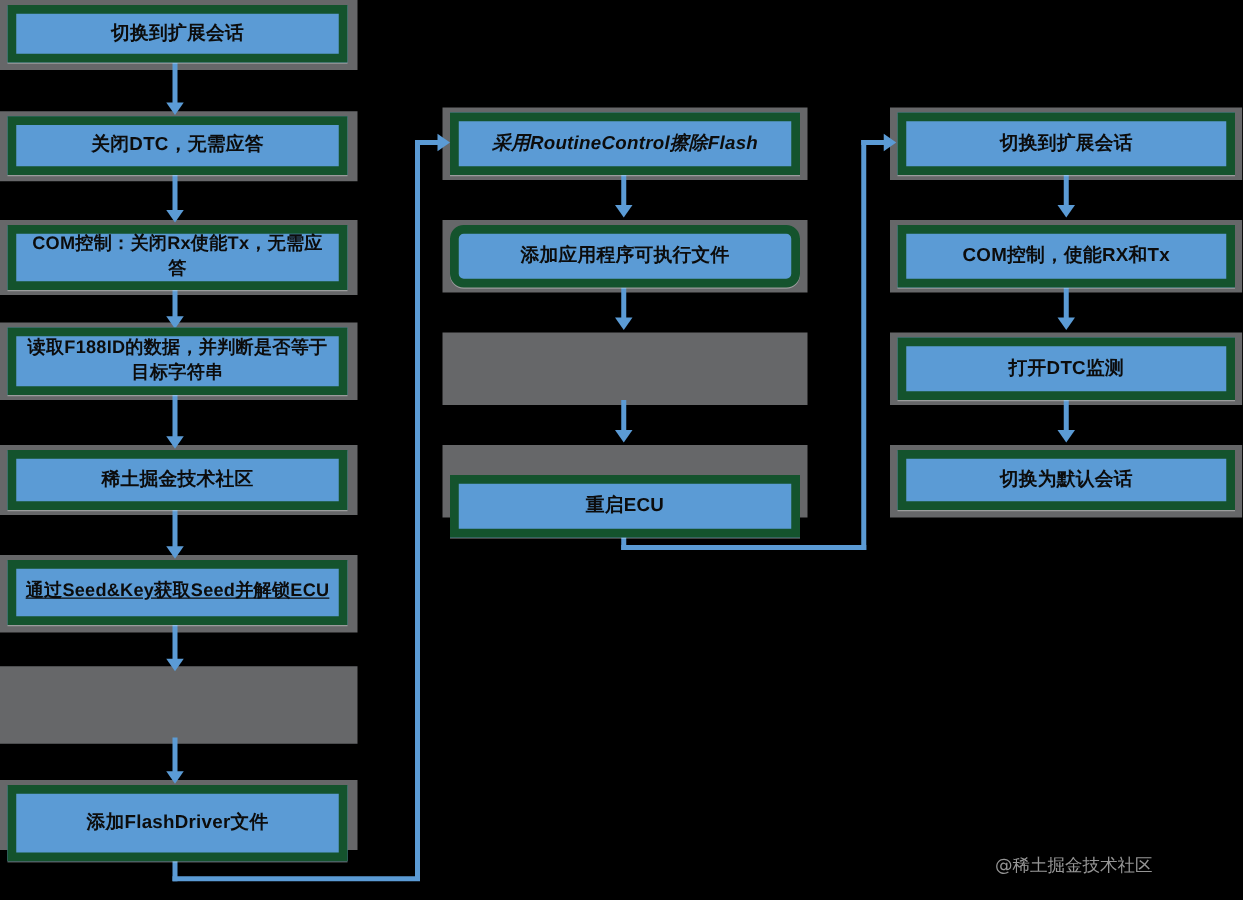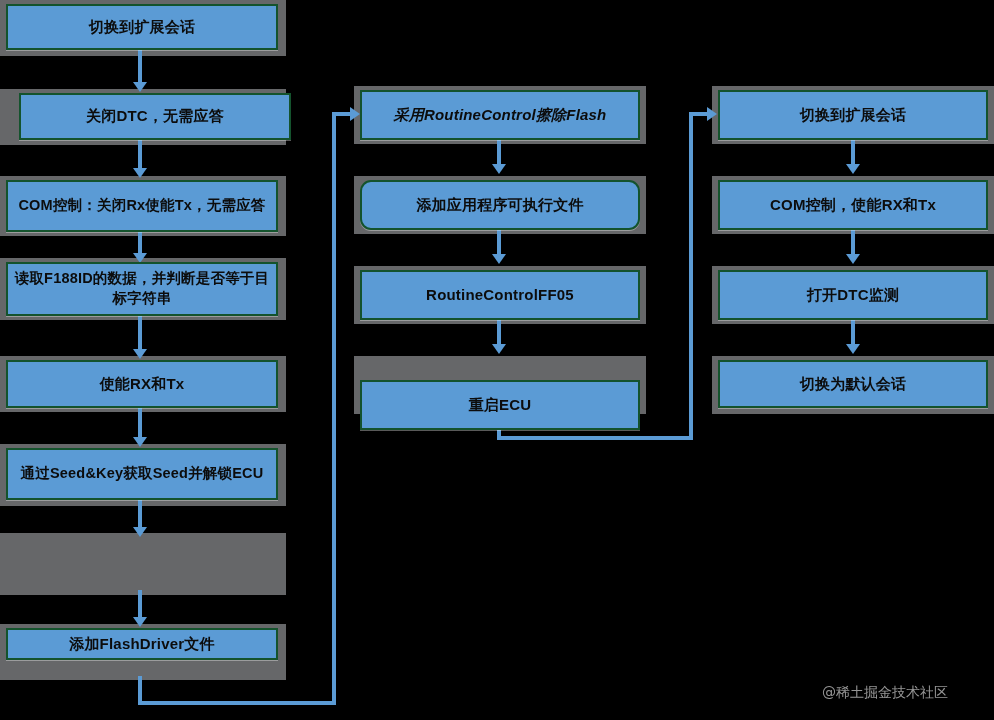--- a/index.html
+++ b/index.html
@@ -19,7 +19,7 @@
     position: absolute;
     box-sizing: border-box;
     background: #5b9bd5;
-    border: 2px solid #14532d;
+    border: 7px solid #14532d;
     display: flex;
     align-items: center;
     justify-content: flex-start;

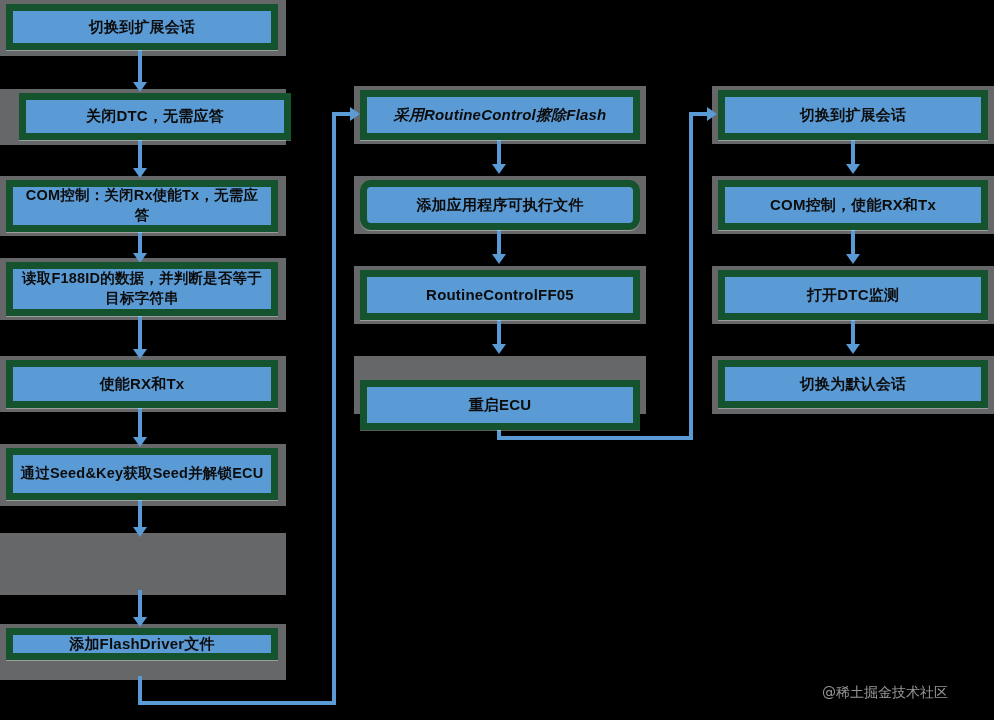--- a/index.html
+++ b/index.html
@@ -153,7 +153,7 @@
     <span class="txt">切换到扩展会话</span>
   </div>
 
-  <div class="node" style="left:6px; top:93px; width:272px; height:47px;margin-left:13px;">
+  <div class="node" style="left:6px; top:93px; width:272px; height:47px;">
     <span class="txt">关闭DTC，无需应答</span>
   </div>
 

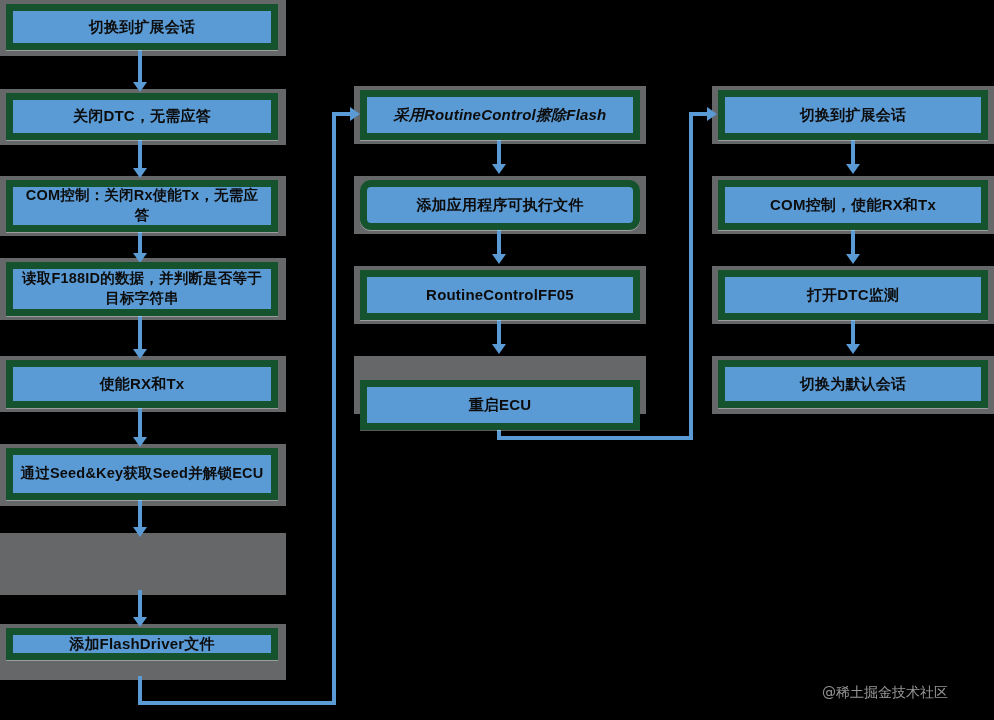--- a/index.html
+++ b/index.html
@@ -186,9 +186,6 @@
     <span class="txt">添加应用程序可执行文件</span>
   </div>
 
-  <div class="node" style="left:360px; top:270px; width:280px; height:50px;">
-    <span class="txt">RoutineControlFF05</span>
-  </div>
 
   <div class="node" style="left:360px; top:380px; width:280px; height:50px;">
     <span class="txt">重启ECU</span>

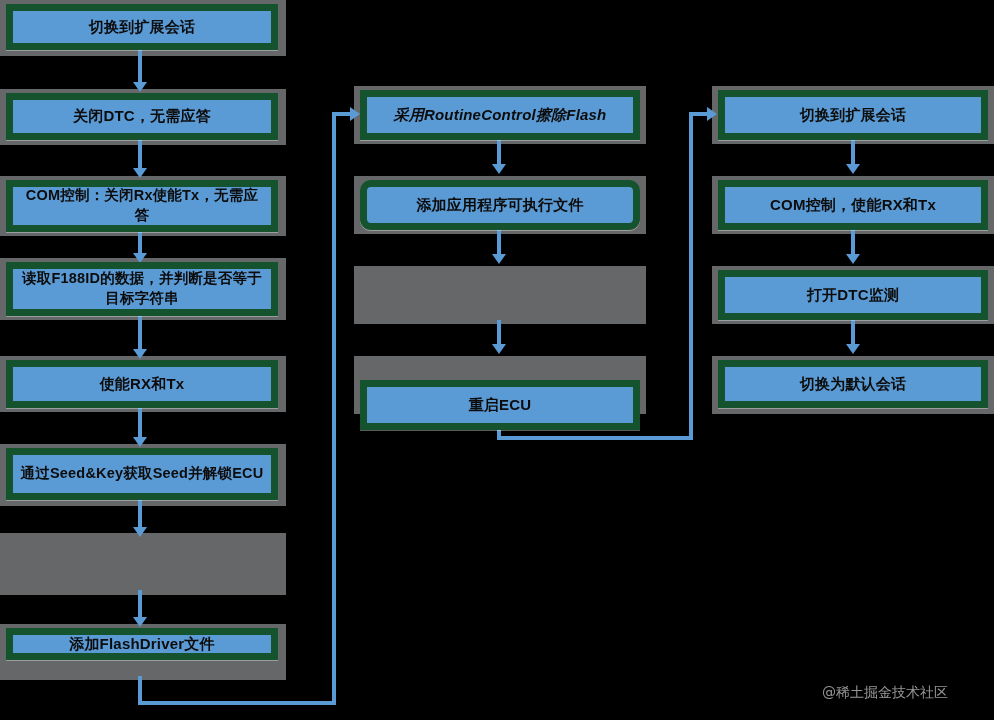--- a/index.html
+++ b/index.html
@@ -166,7 +166,7 @@
   </div>
 
   <div class="node" style="left:6px; top:360px; width:272px; height:48px;">
-    <span class="txt">使能RX和Tx</span>
+    <span class="txt">稀土掘金技术社区</span>
   </div>
 
   <div class="node two-line" style="left:6px; top:448px; width:272px; height:52px;">

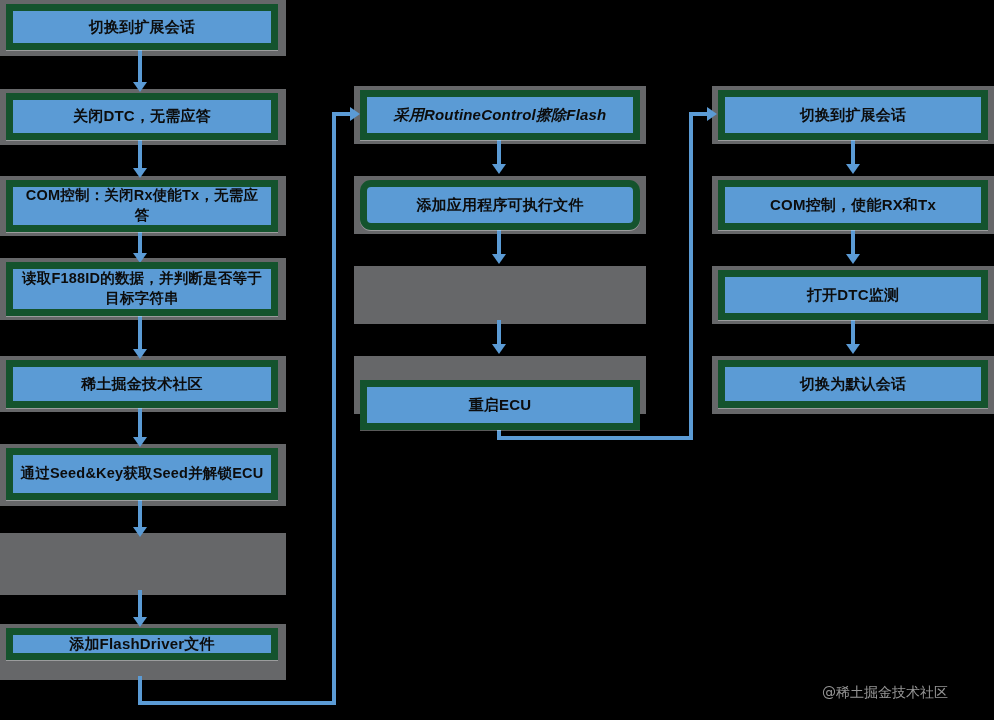--- a/index.html
+++ b/index.html
@@ -169,7 +169,7 @@
     <span class="txt">稀土掘金技术社区</span>
   </div>
 
-  <div class="node two-line" style="left:6px; top:448px; width:272px; height:52px;">
+  <div class="node two-line" style="left:6px; top:448px; width:272px; height:52px;text-decoration:underline;">
     <span class="txt">通过Seed&amp;Key获取Seed并解锁ECU</span>
   </div>
 

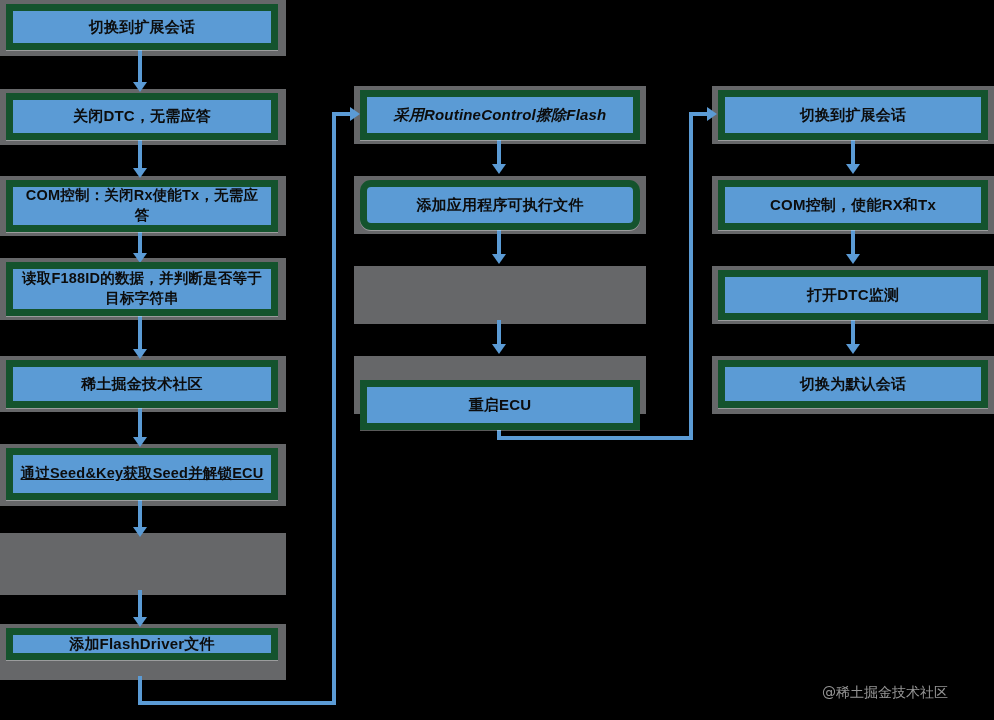--- a/index.html
+++ b/index.html
@@ -174,7 +174,7 @@
   </div>
 
 
-  <div class="node" style="left:6px; top:628px; width:272px; height:32px;">
+  <div class="node" style="left:6px; top:628px; width:272px; height:61px;">
     <span class="txt">添加FlashDriver文件</span>
   </div>
 

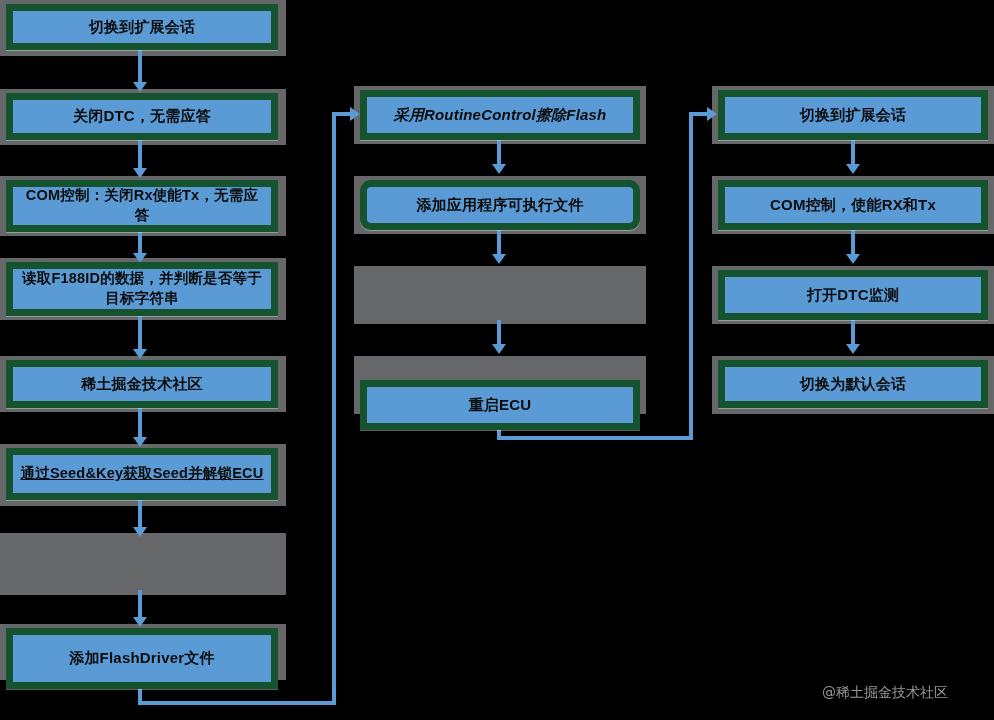--- a/index.html
+++ b/index.html
@@ -207,7 +207,7 @@
     <span class="txt">打开DTC监测</span>
   </div>
 
-  <div id="watermark" style="left:822px; top:684px;">@稀土掘金技术社区</div>
+  <div id="watermark" style="left:796px; top:684px;">@稀土掘金技术社区</div>
 
 </div>
 

